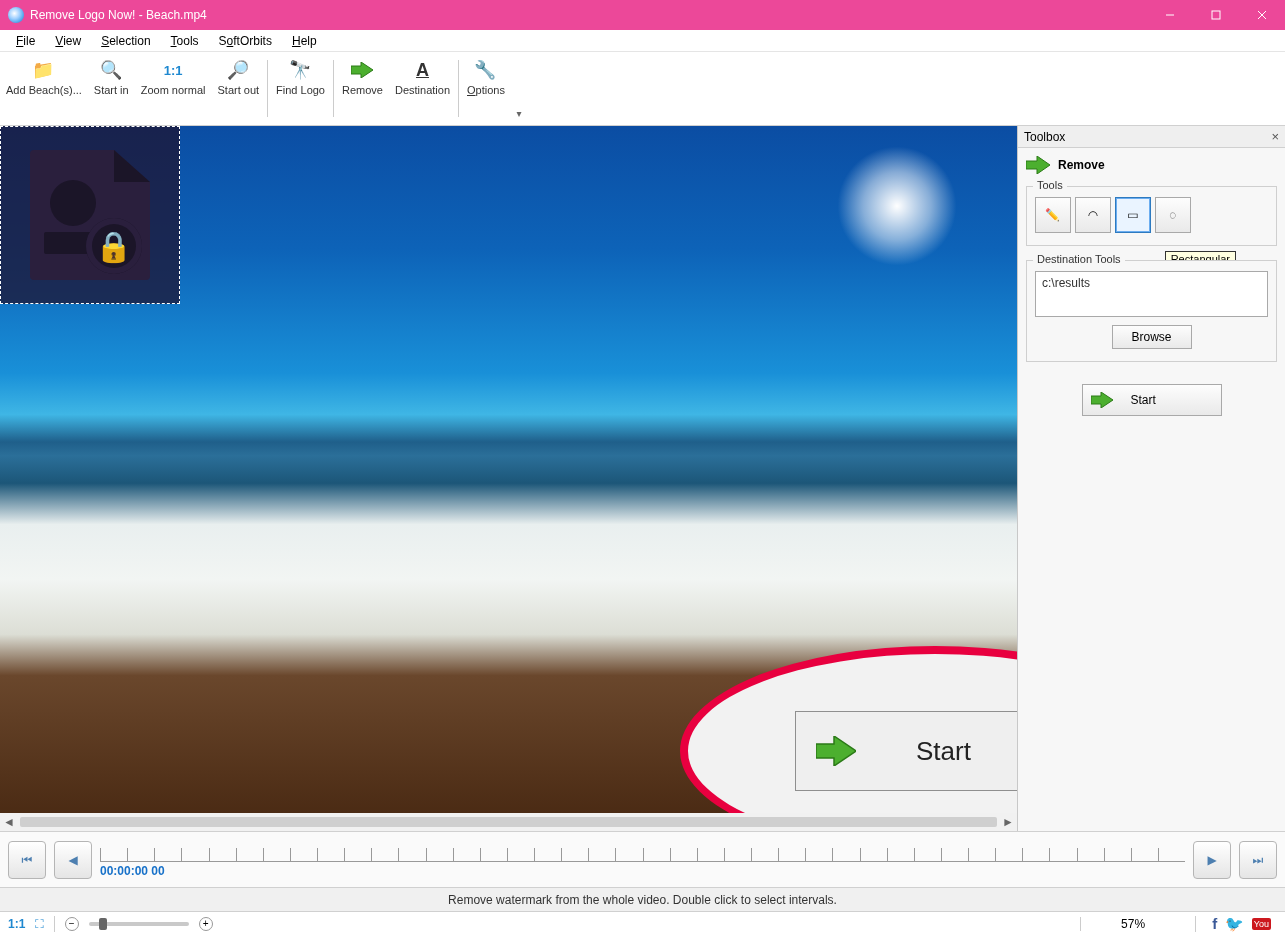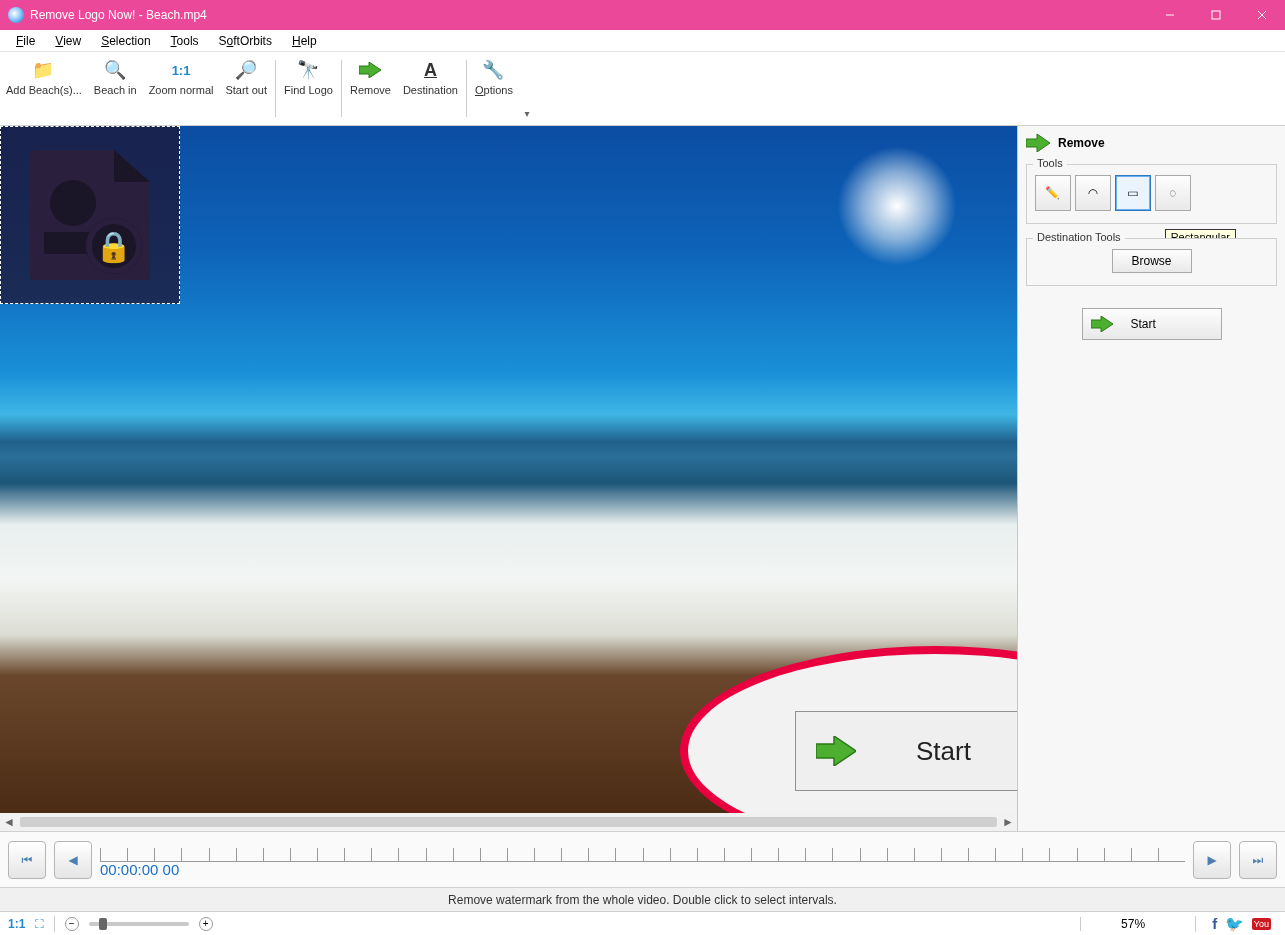--- a/index.html
+++ b/index.html
@@ -117,7 +117,7 @@
     </div>
     <div class="tb-btn">
       <div class="tb-ico" style="color:#1e88d0">🔍</div>
-      <div class="tb-lbl">Beach in</div>
+      <div class="tb-lbl">Start in</div>
     </div>
     <div class="tb-btn">
       <div class="tb-ico" style="color:#1e88d0;font-weight:bold;font-size:13px">1:1</div>

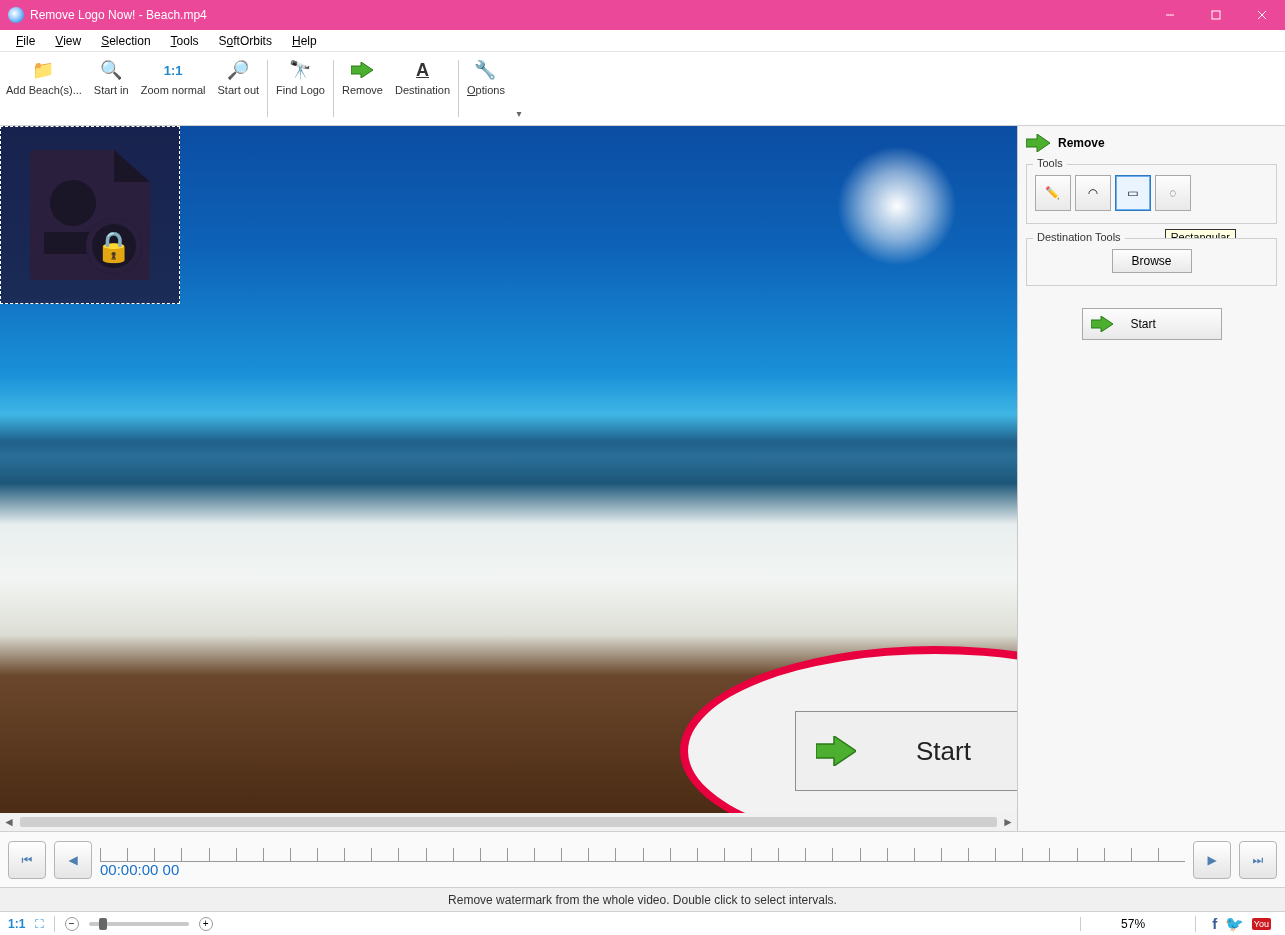--- a/index.html
+++ b/index.html
@@ -195,6 +195,10 @@
   </div>
 
   <div class="toolbox">
+    <div class="toolbox-hdr">
+      <span>Toolbox</span>
+      <span class="x">×</span>
+    </div>
     <div class="remove-hdr">
       <span class="arrow-ico">
           <svg width="24" height="18">

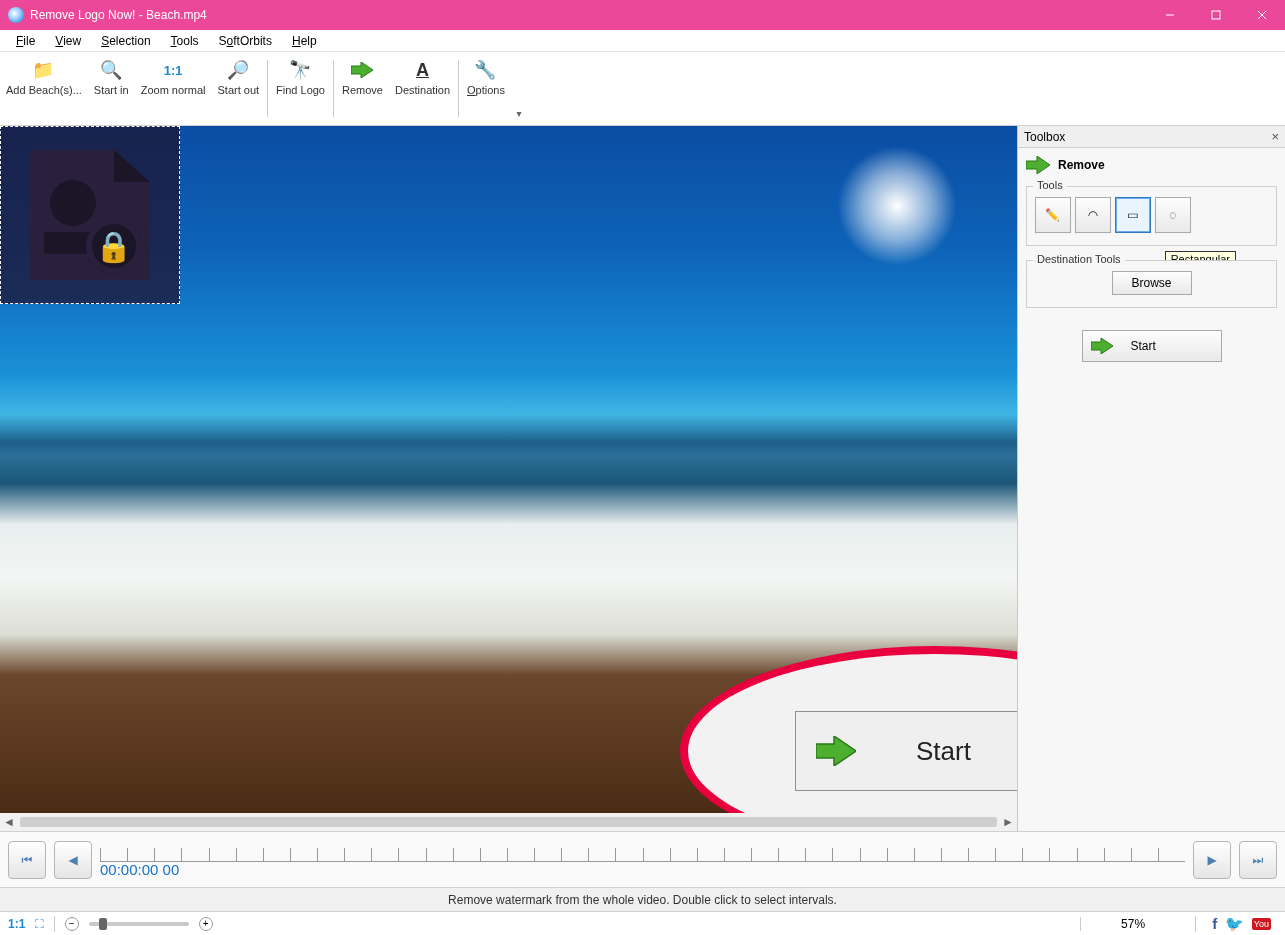--- a/index.html
+++ b/index.html
@@ -219,6 +219,7 @@
     </div>
     <div class="fieldset">
       <div class="legend">Destination Tools</div>
+      <div class="dest-box">c:\results</div>
       <div class="browse-btn">
           <span>Browse</span>
         </div>

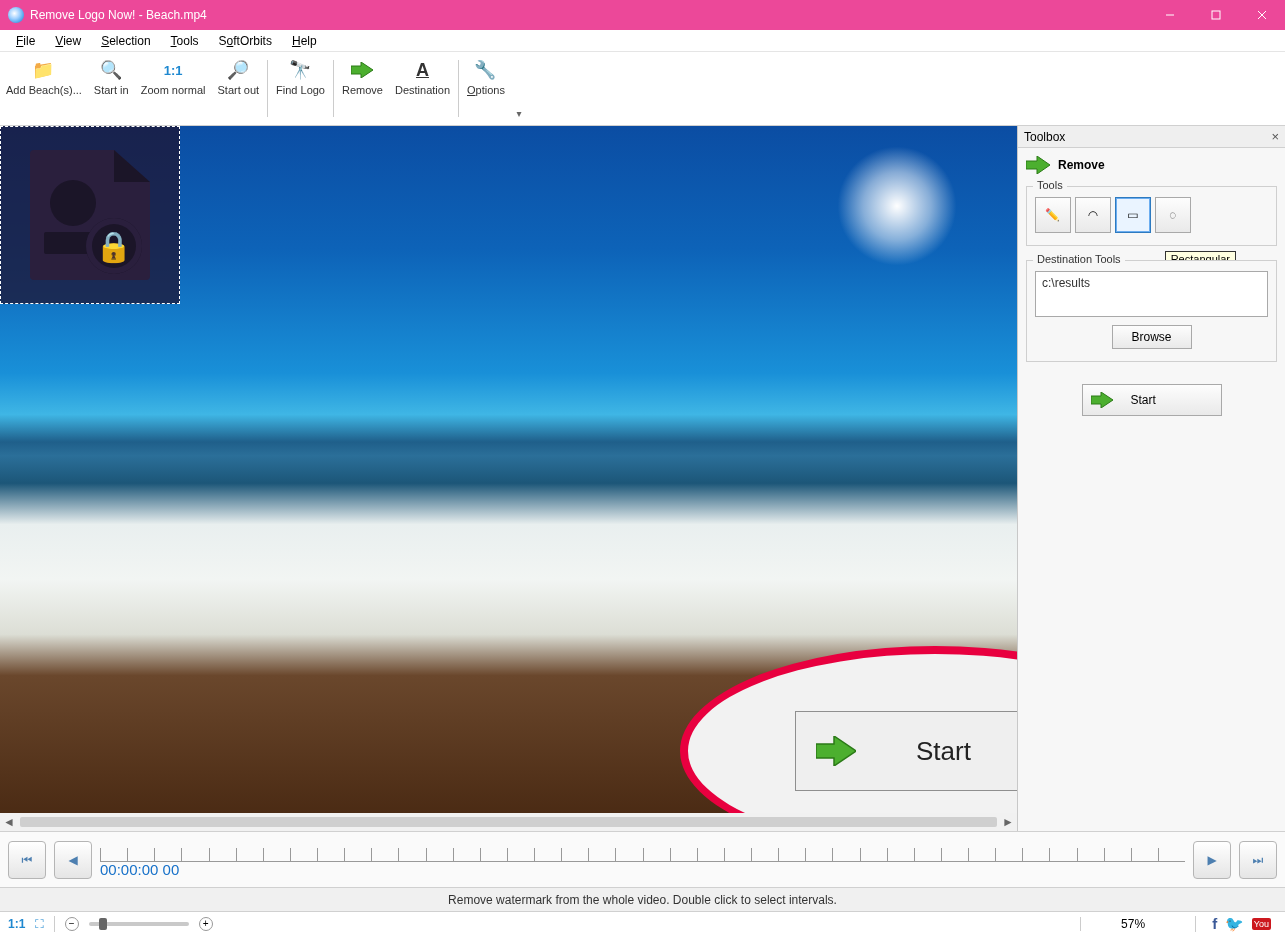--- a/index.html
+++ b/index.html
@@ -60,7 +60,7 @@
 .ruler-wrap { flex:1; height:40px; position:relative; }
 .ruler { position:absolute; top:2px; left:0; right:0; height:20px; border-bottom:1px solid #999;}
 .ruler .tick { position:absolute; top:6px; width:1px; height:14px; background:#999;}
-.timecode { position:absolute; bottom:2px; left:0; font-size:15px; color:#1771c9;}
+.timecode { position:absolute; bottom:2px; left:0; font-size:12px; color:#1771c9;font-weight:bold;}
 .hint-bar { height:24px; background:#f0f0f0; border-top:1px solid #d0d0d0; display:flex;align-items:center;justify-content:center; font-size:12px; color:#333;}
 .status-bar { height:24px; border-top:1px solid #d0d0d0; display:flex; align-items:center; padding:0 8px; gap:10px; background:#fff;}
 .status-bar .sep { width:1px; height:16px; background:#ccc;}

